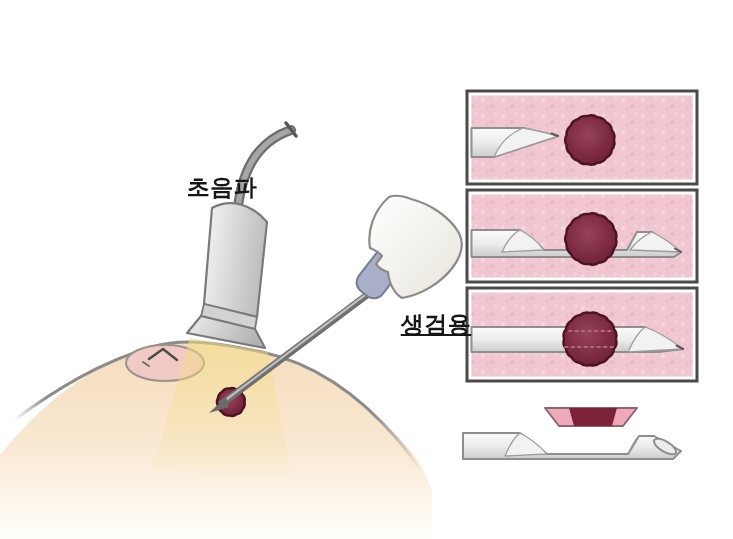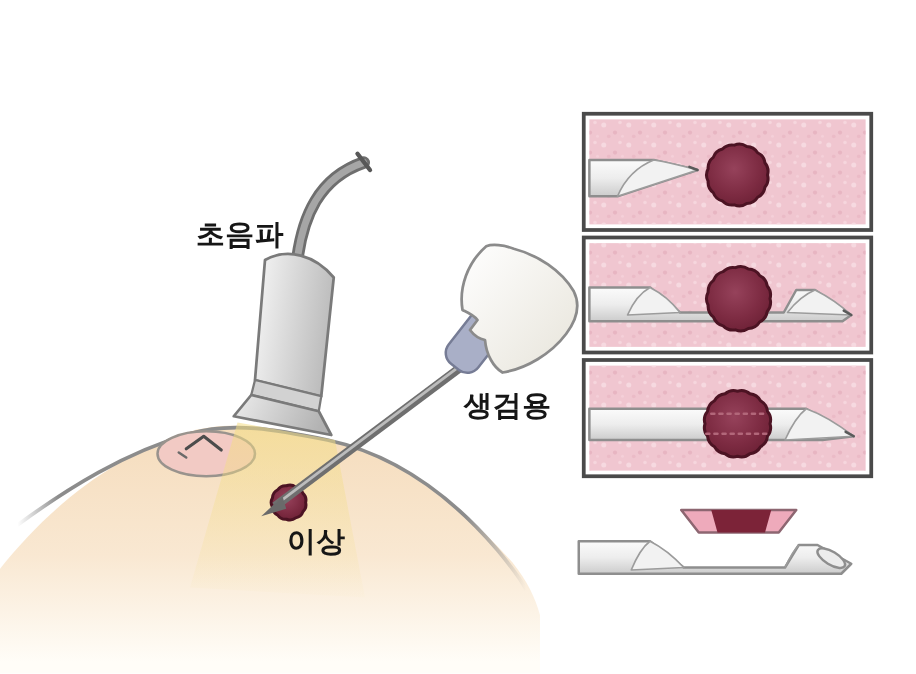--- a/index.html
+++ b/index.html
@@ -7,7 +7,7 @@
           font-family:"Liberation Sans","DejaVu Sans",sans-serif;}
   .art{position:absolute;left:0;top:0;width:733px;height:539px;display:block;}
   .lbl{position:absolute;font-weight:700;font-size:23px;line-height:29px;color:#161616;
-       text-align:center;letter-spacing:.5px;white-space:nowrap;}
+       text-align:center;letter-spacing:.5px;white-space:nowrap;margin-left:30px;}
   .lbl span{display:block;}
   
   .frame{fill:#ffffff;stroke:#4a4a4a;stroke-width:3;}

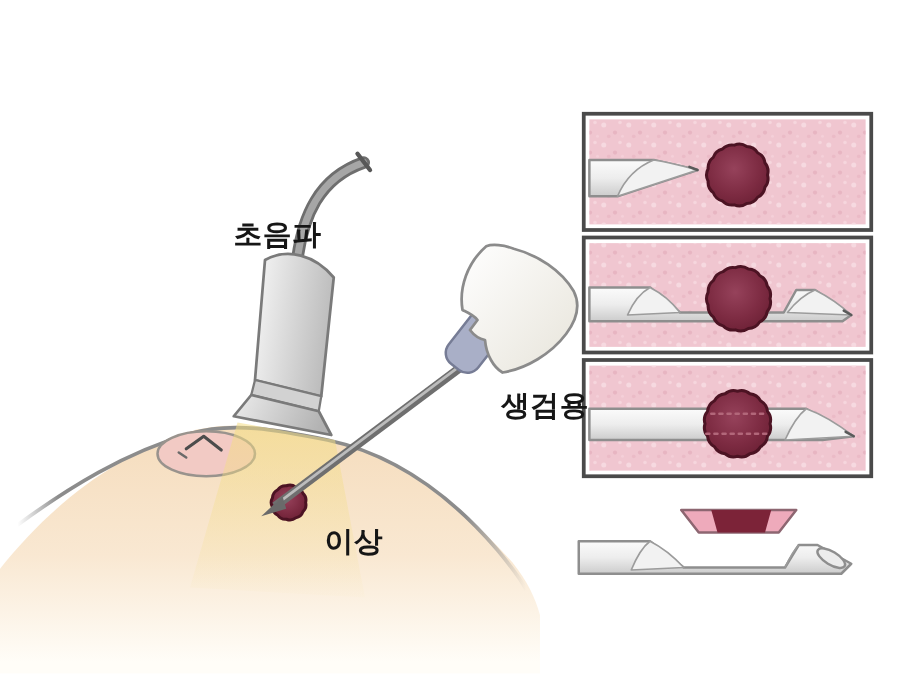--- a/index.html
+++ b/index.html
@@ -8,7 +8,7 @@
   .art{position:absolute;left:0;top:0;width:733px;height:539px;display:block;}
   .lbl{position:absolute;font-weight:700;font-size:23px;line-height:29px;color:#161616;
        text-align:center;letter-spacing:.5px;white-space:nowrap;margin-left:30px;}
-  .lbl span{display:block;}
+  .lbl span{display:block;text-decoration:underline;}
   
   .frame{fill:#ffffff;stroke:#4a4a4a;stroke-width:3;}
   .pinkbg{fill:#f0c6d0;}

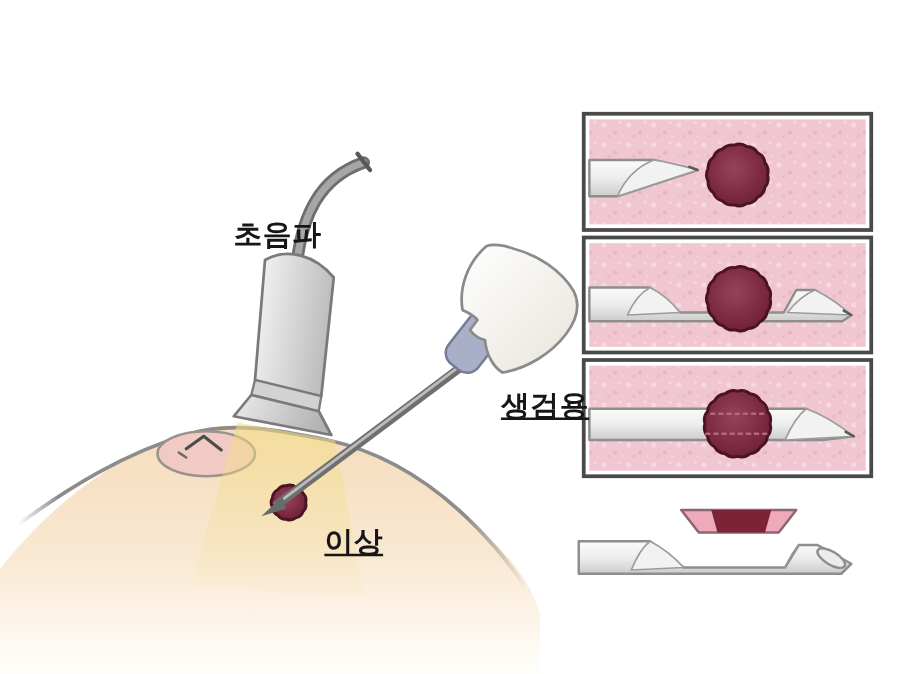--- a/index.html
+++ b/index.html
@@ -164,7 +164,6 @@
   </div>
 
   <div class="lbl" style="left:210px;top:419px;width:86px">
-    <span>이상</span>
   </div>
 
 </div>

